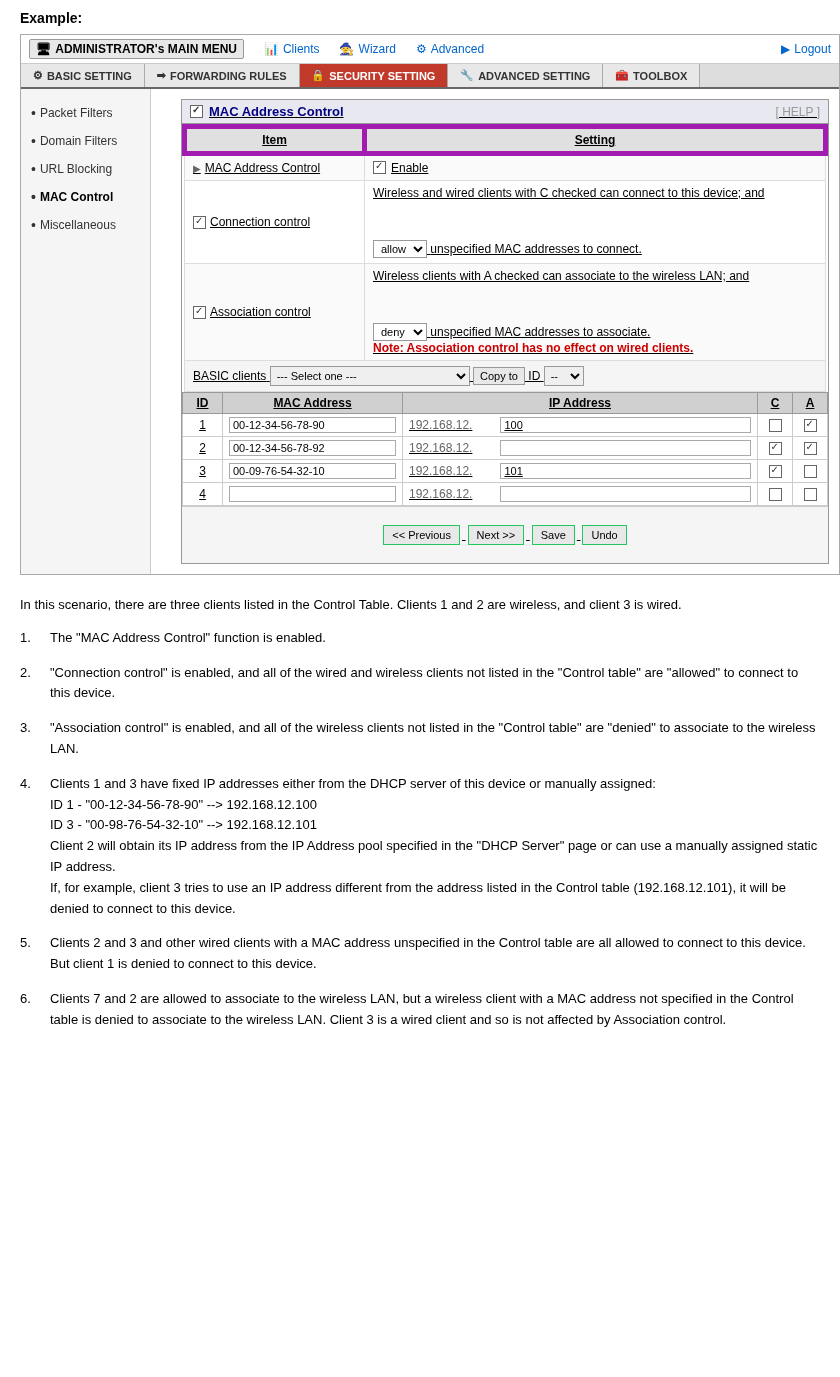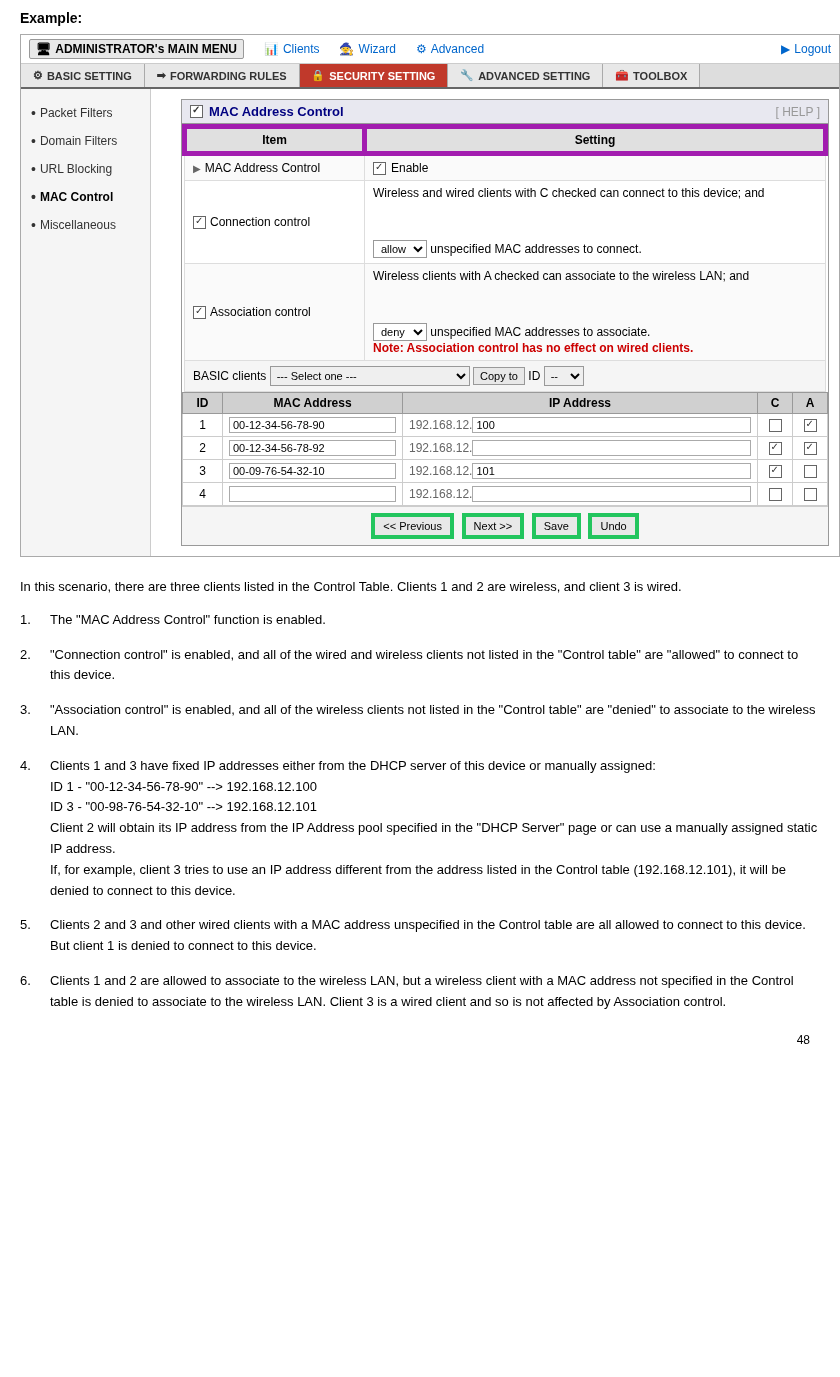--- a/index.html
+++ b/index.html
@@ -124,6 +124,7 @@
     .mac-control-box {
       border: 1px solid #999;
       background: #fff;
+      text-decoration: underline;
     }
 
     .mac-control-header {

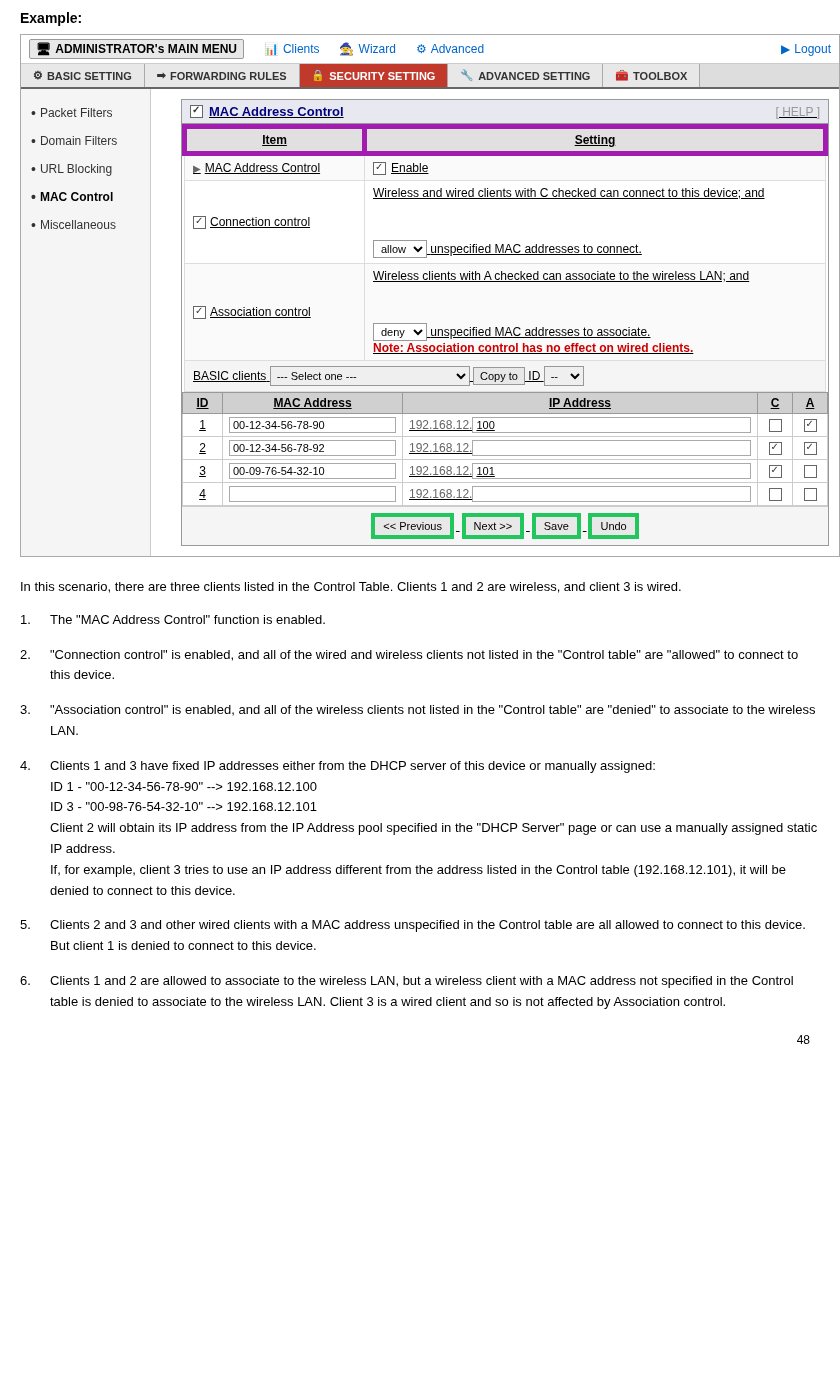--- a/index.html
+++ b/index.html
@@ -329,7 +329,7 @@
 
     .enable-label {
       display: flex;
-      align-items: flex-end;
+      align-items: flex-start;
       gap: 5px;
     }
   </style>

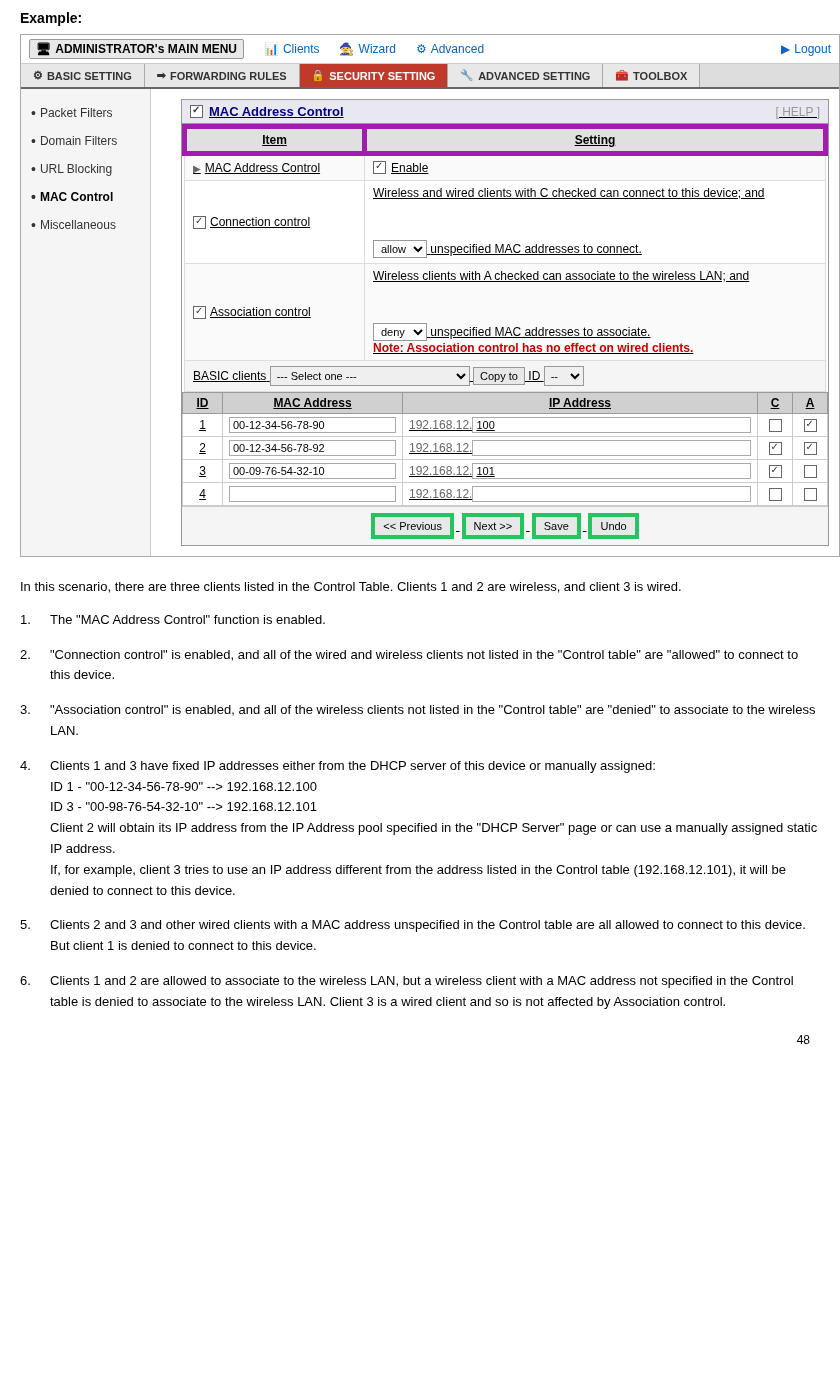--- a/index.html
+++ b/index.html
@@ -325,6 +325,7 @@
       padding: 1px 3px;
       font-size: 11px;
       width: 40px;
+      margin-left: 28px;
     }
 
     .enable-label {

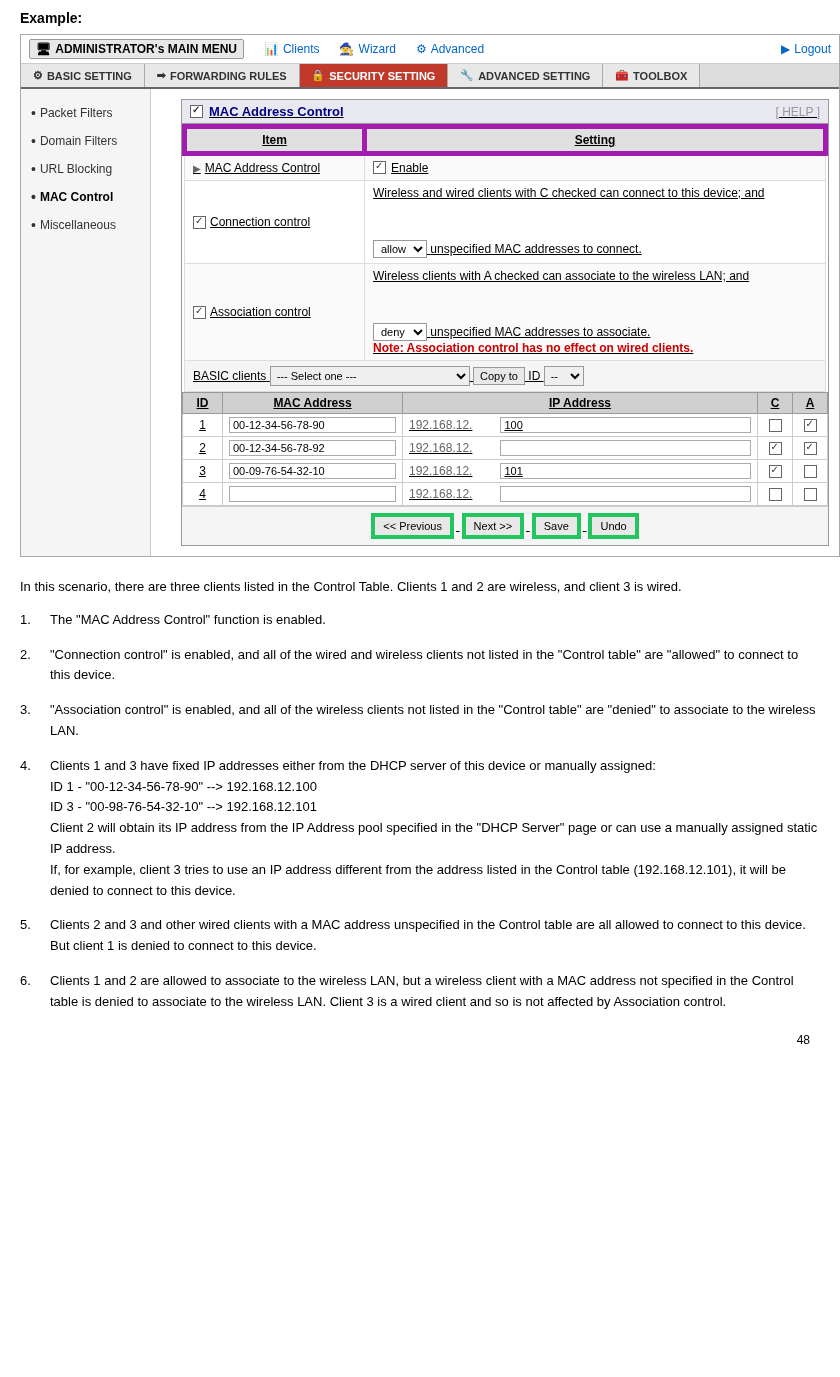--- a/index.html
+++ b/index.html
@@ -268,10 +268,10 @@
     .nav-btn {
       font-size: 11px;
       padding: 3px 8px;
-      border: 4px solid #22c55e;
+      border: 1px solid #22c55e;
       background: #e8e8e8;
       cursor: pointer;
-      margin: 0 2px;
+      margin: 12px 2px;
     }
 
     

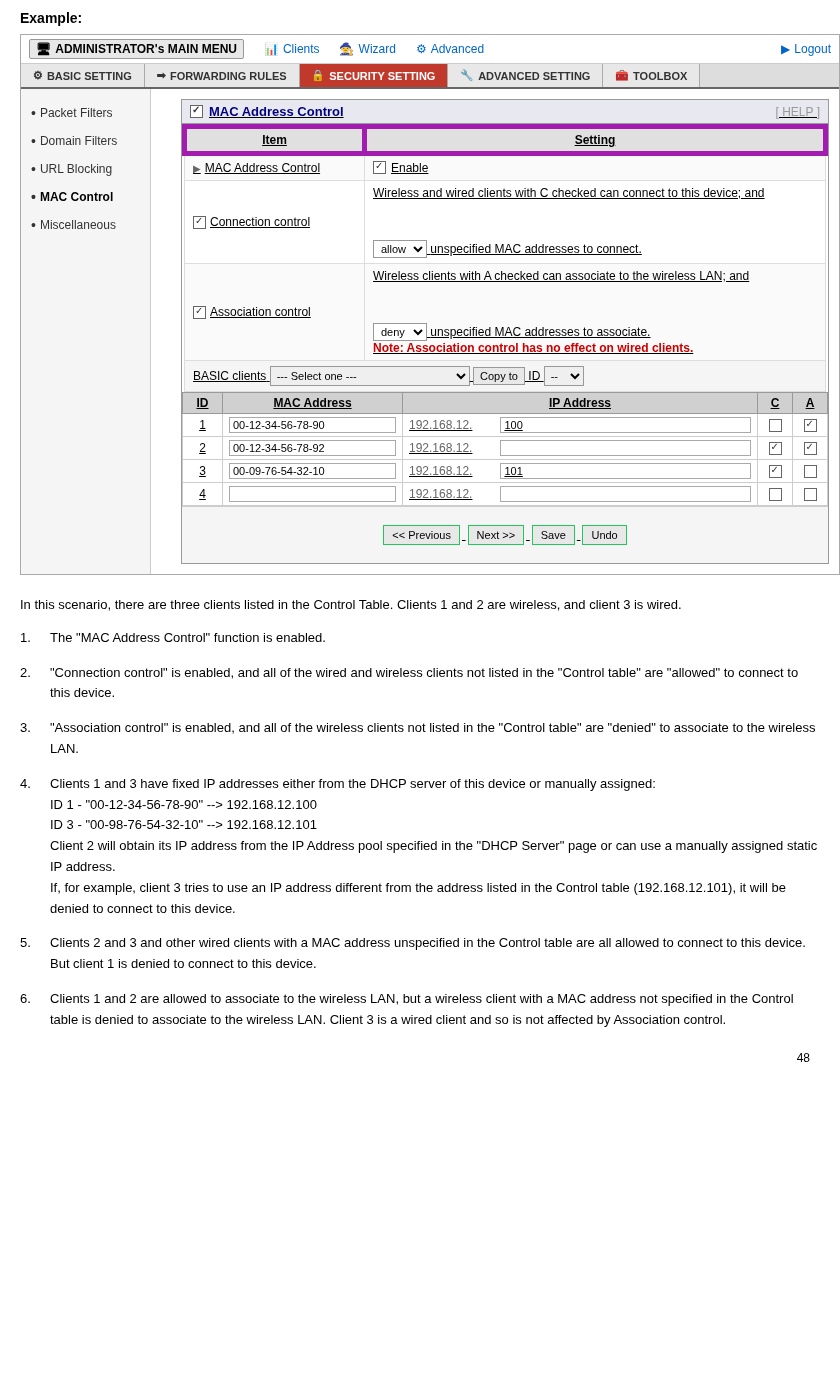--- a/index.html
+++ b/index.html
@@ -618,7 +618,7 @@
     </li>
     <li>
       <span class="list-number">6.</span>
-      <span class="list-content">Clients 1 and 2 are allowed to associate to the wireless LAN, but a wireless client with a MAC address not specified in the Control table is denied to associate to the wireless LAN. Client 3 is a wired client and so is not affected by Association control.</span>
+      <span class="list-content">Clients 7 and 2 are allowed to associate to the wireless LAN, but a wireless client with a MAC address not specified in the Control table is denied to associate to the wireless LAN. Client 3 is a wired client and so is not affected by Association control.</span>
     </li>
   </ol>
 

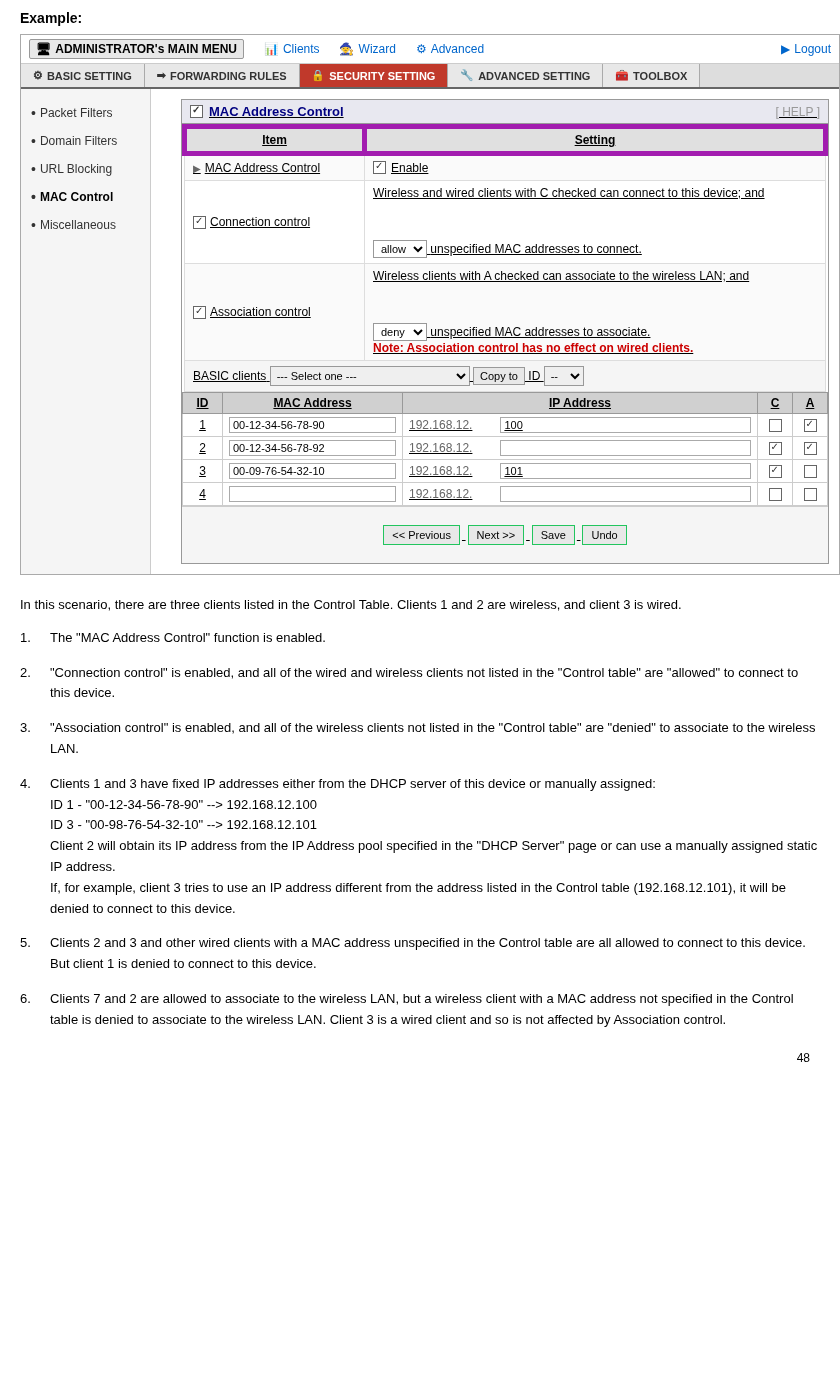--- a/index.html
+++ b/index.html
@@ -622,7 +622,6 @@
     </li>
   </ol>
 
-  <div class="page-number">48</div>
 
 </div>
 

